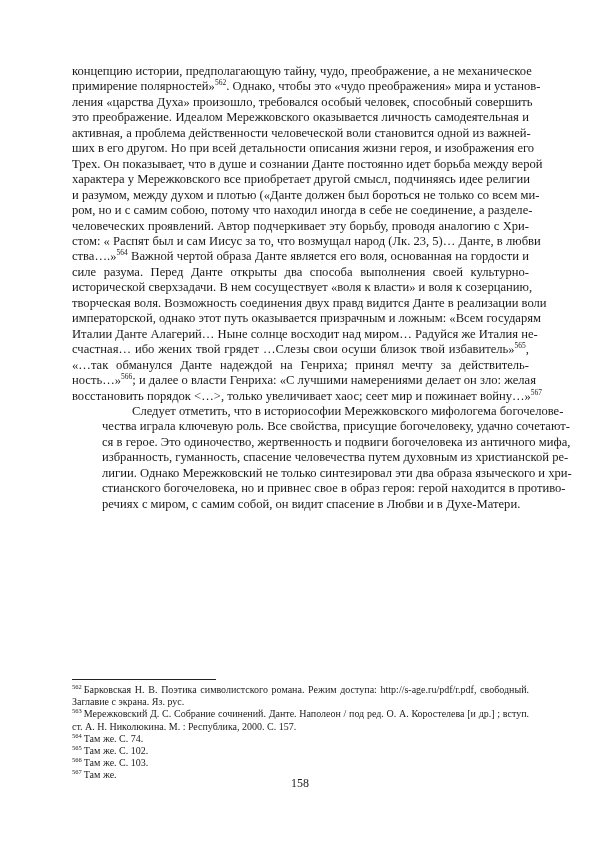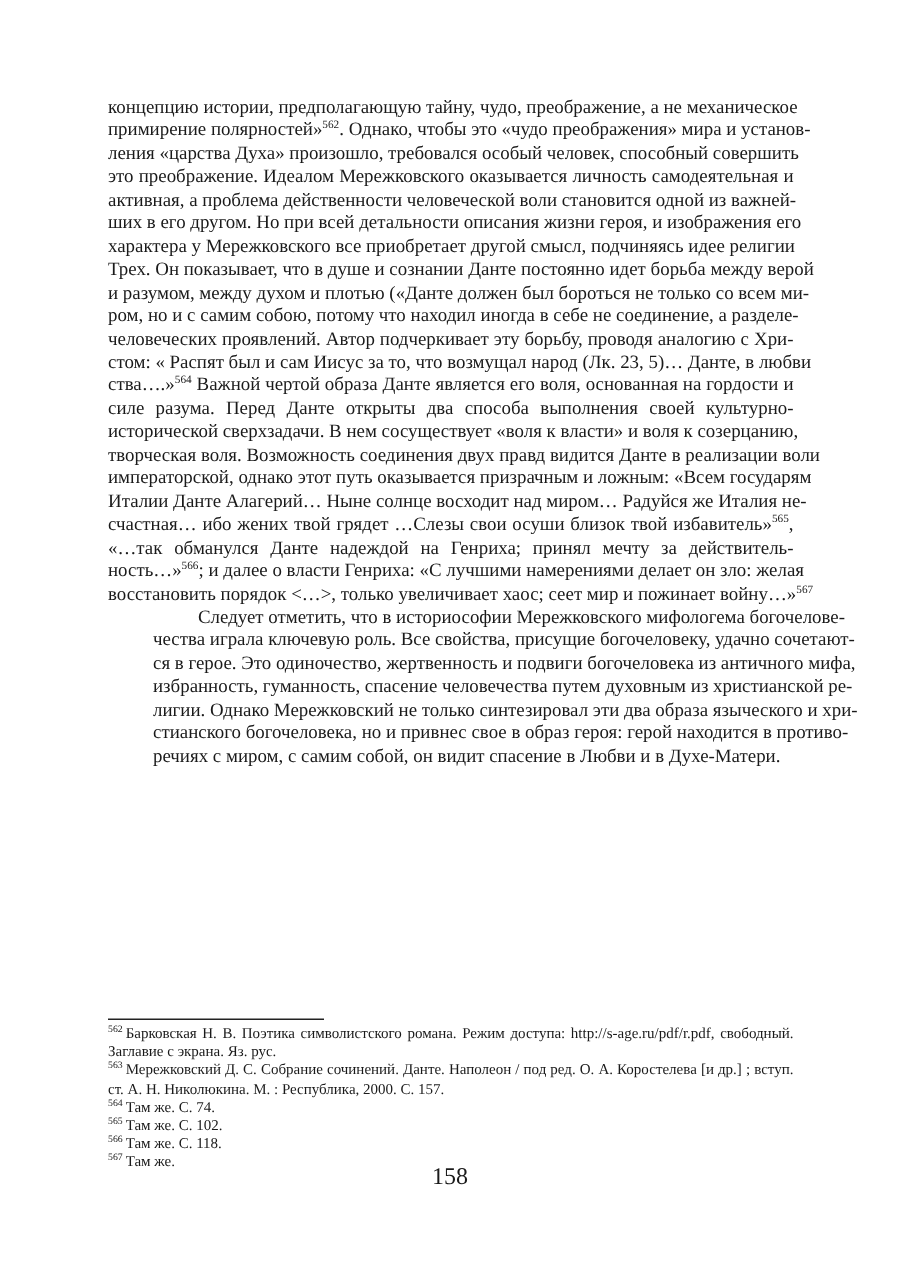--- a/index.html
+++ b/index.html
@@ -32,8 +32,8 @@
         <span class="line"><span>это преображение. Идеалом Мережковского оказывается личность самодеятельная и</span></span>
         <span class="line"><span>активная, а проблема действенности человеческой воли становится одной из важней-</span></span>
         <span class="line"><span>ших в его другом. Но при всей детальности описания жизни героя, и изображения его</span></span>
+        <span class="line"><span>Трех. Он показывает, что в душе и сознании Данте постоянно идет борьба между верой</span></span>
         <span class="line"><span>характера у Мережковского все приобретает другой смысл, подчиняясь идее религии</span></span>
-        <span class="line"><span>Трех. Он показывает, что в душе и сознании Данте постоянно идет борьба между верой</span></span>
         <span class="line"><span>и разумом, между духом и плотью («Данте должен был бороться не только со всем ми-</span></span>
         <span class="line"><span>ром, но и с самим собою, потому что находил иногда в себе не соединение, а разделе-</span></span>
         <span class="line"><span>человеческих проявлений. Автор подчеркивает эту борьбу, проводя аналогию с Хри-</span></span>

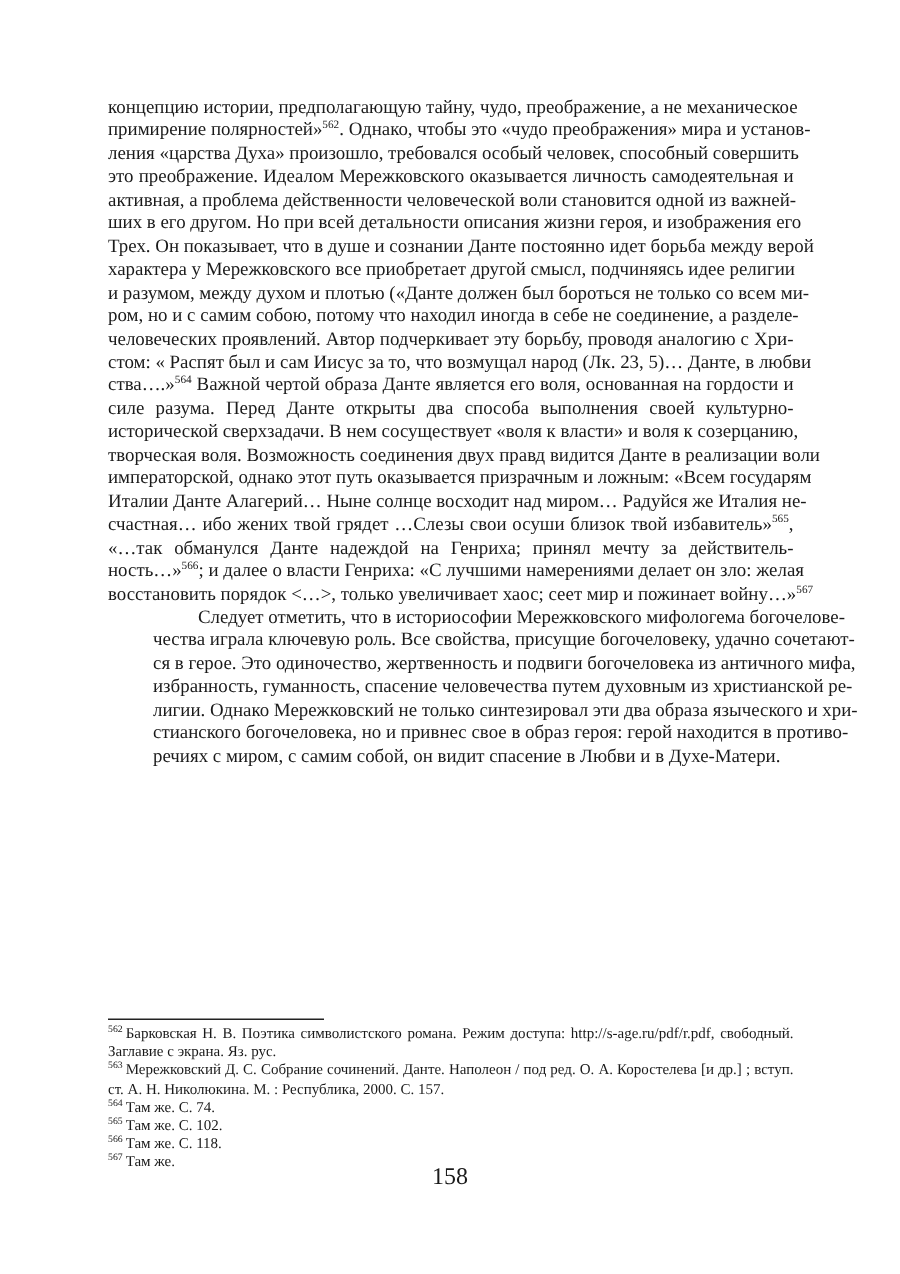--- a/index.html
+++ b/index.html
@@ -67,7 +67,7 @@
     <p class="fn"><sup>563</sup><span>Мережковский Д. С. Собрание сочинений. Данте. Наполеон / под ред. О. А. Коростелева [и др.] ; вступ. ст. А. Н. Николюкина. М. : Республика, 2000.  С. 157.</span></p>
     <p class="fn"><sup>564</sup><span>Там же. С. 74.</span></p>
     <p class="fn"><sup>565</sup><span>Там же. С. 102.</span></p>
-    <p class="fn"><sup>566</sup><span>Там же. С. 118.</span></p>
+    <p class="fn"><sup>566</sup><span>Там же. С. 103.</span></p>
     <p class="fn"><sup>567</sup><span>Там же.</span></p>
   </div>
 

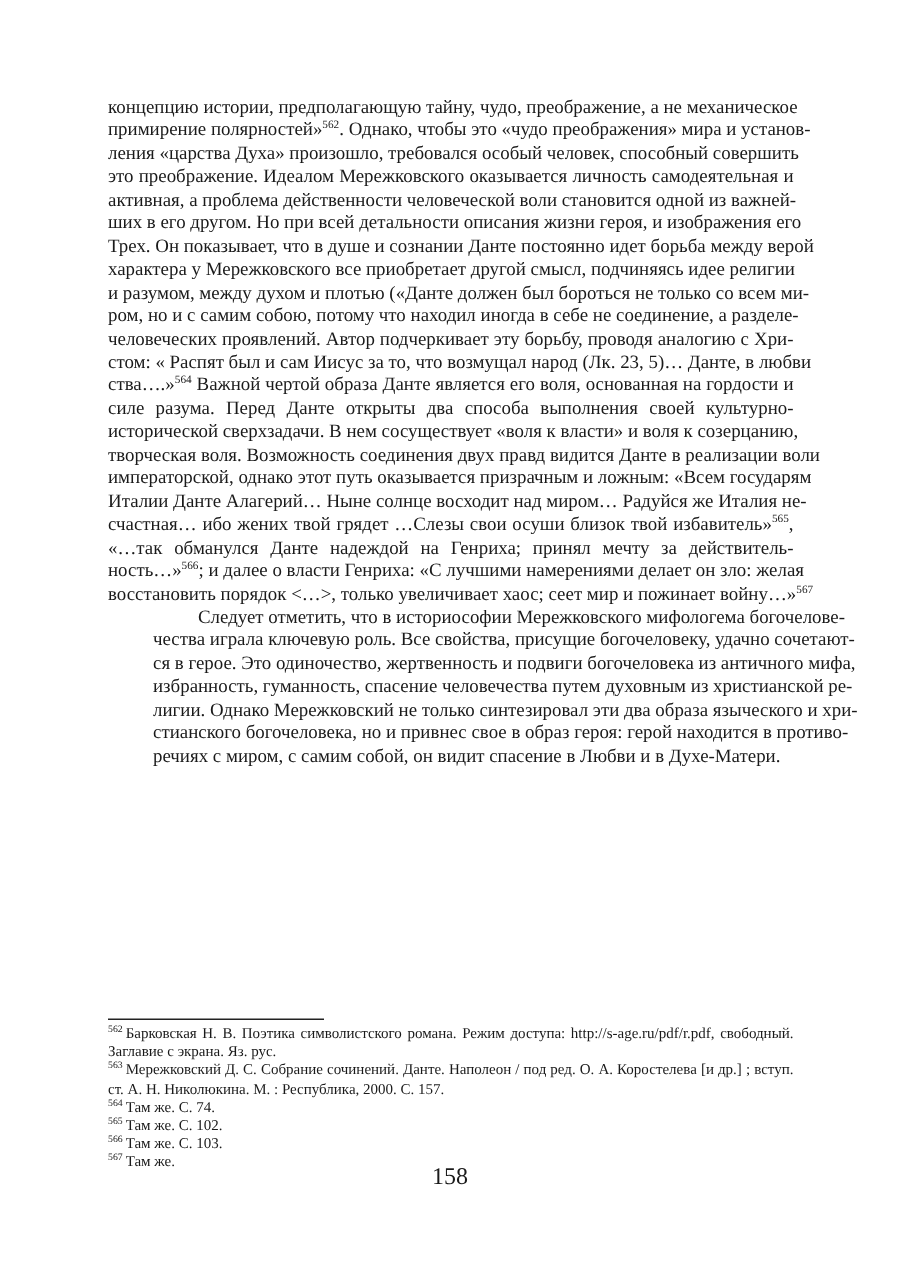--- a/index.html
+++ b/index.html
@@ -18,7 +18,7 @@
   .fn { margin: 0; text-align: justify; }
   .fn sup { font-size: 6.5px; vertical-align: 4px; margin-right: 2px; }
   .page-number { position: absolute; left: 0; width: 600px; top: 776px;
-                 text-align: center; font-size: 16px; }
+                 text-align: center; font-size: 12px; }
 </style>
 </head>
 <body>

